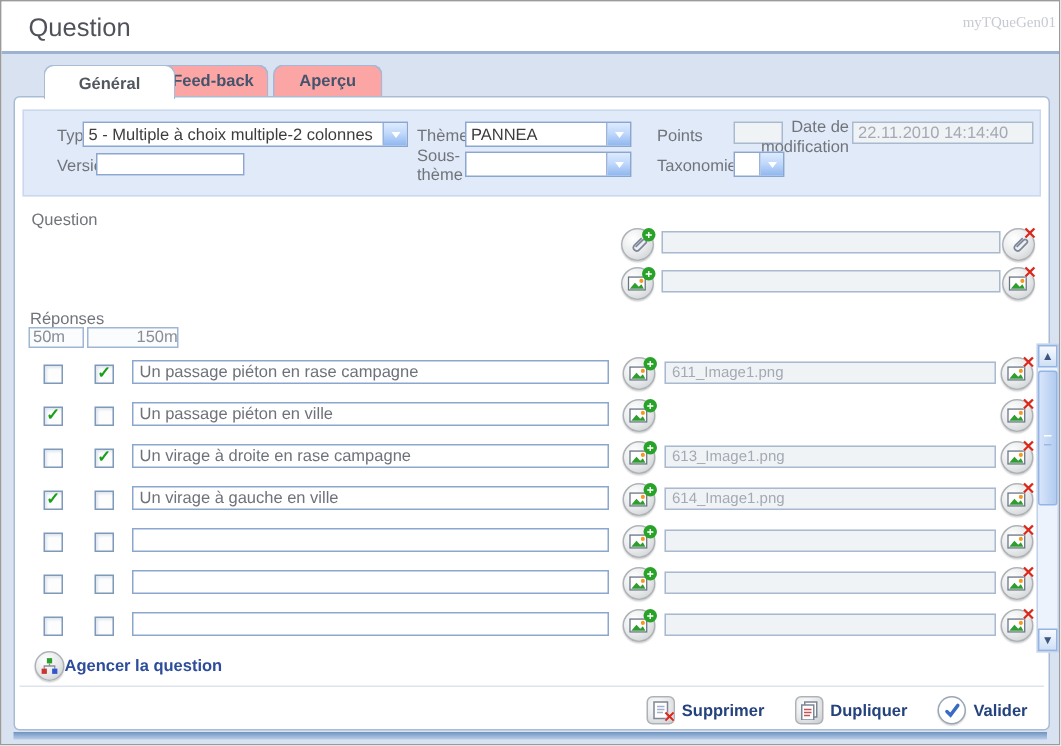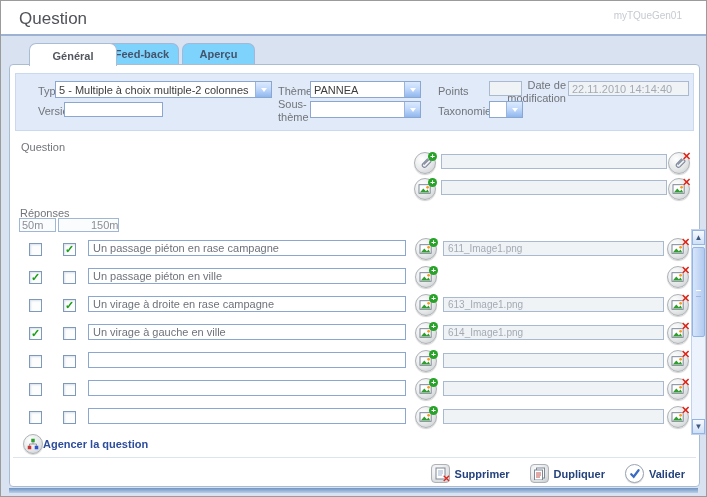--- a/index.html
+++ b/index.html
@@ -12,7 +12,7 @@
   
   .hdr { position:absolute; left:0; top:0; right:0; height:33px; background:#fff; }
   .title { position:absolute; left:18px; top:8px; font-size:17px; color:#505259; }
-  .watermark { position:absolute; right:24px; top:9px; font-size:10px; color:#c6cad2; }
+  .watermark { position:absolute; right:2px; top:9px; font-size:10px; color:#c6cad2;font-family:Liberation Serif, serif; }
   .hdr-line { position:absolute; left:0; top:33px; right:0; height:2px; background:#9db1d3; }
   .content-bg { position:absolute; left:0; top:35px; right:0; bottom:0; background:#d8e2f1; }
 

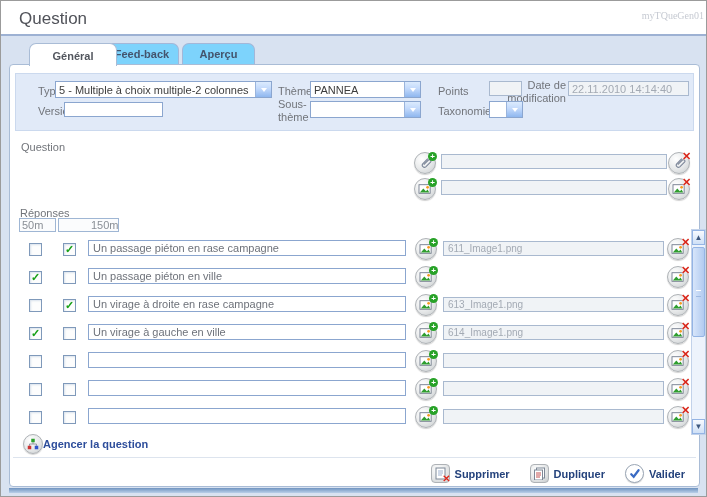--- a/index.html
+++ b/index.html
@@ -19,7 +19,7 @@
   
   .tab { position:absolute; height:21px; top:42px; border-radius:7px 7px 0 0;
          text-align:center; font-weight:bold; font-size:11px; line-height:21px; cursor:default; }
-  .tab.inactive { background:#7dd3fc; color:#44546d; border:1px solid #a3b7d8; border-bottom:none; }
+  .tab.inactive { background:#fca5a5; color:#44546d; border:1px solid #a3b7d8; border-bottom:none; }
   .tab.active   { background:#fff; color:#52565e; border:1px solid #a9bcd6; border-bottom:none;
                   height:23px; line-height:24px; z-index:3; }
 

